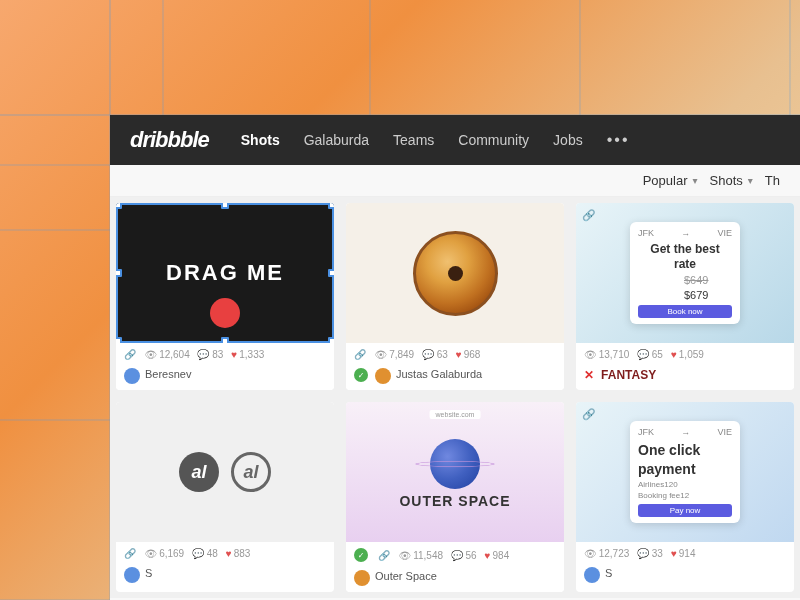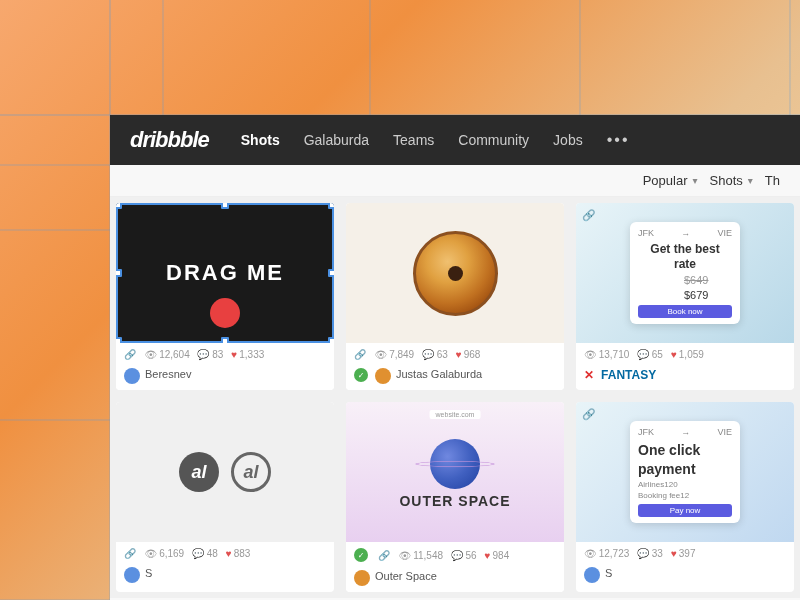--- a/index.html
+++ b/index.html
@@ -438,7 +438,7 @@
 
     
     .fantasy-label {
-      color: #0369a1;
+      color: #7f1d1d;
       font-weight: bold;
       font-size: 12px;
     }

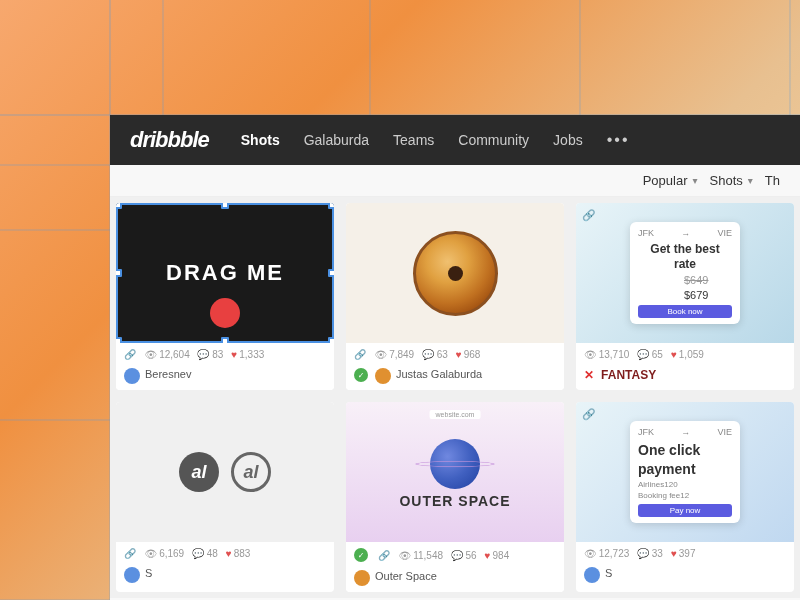--- a/index.html
+++ b/index.html
@@ -704,7 +704,7 @@
             </span>
             <span class="stat-item">
               <span style="color:#e05050;">♥</span>
-              <span>397</span>
+              <span>914</span>
             </span>
           </div>
           <div class="shot-author">

